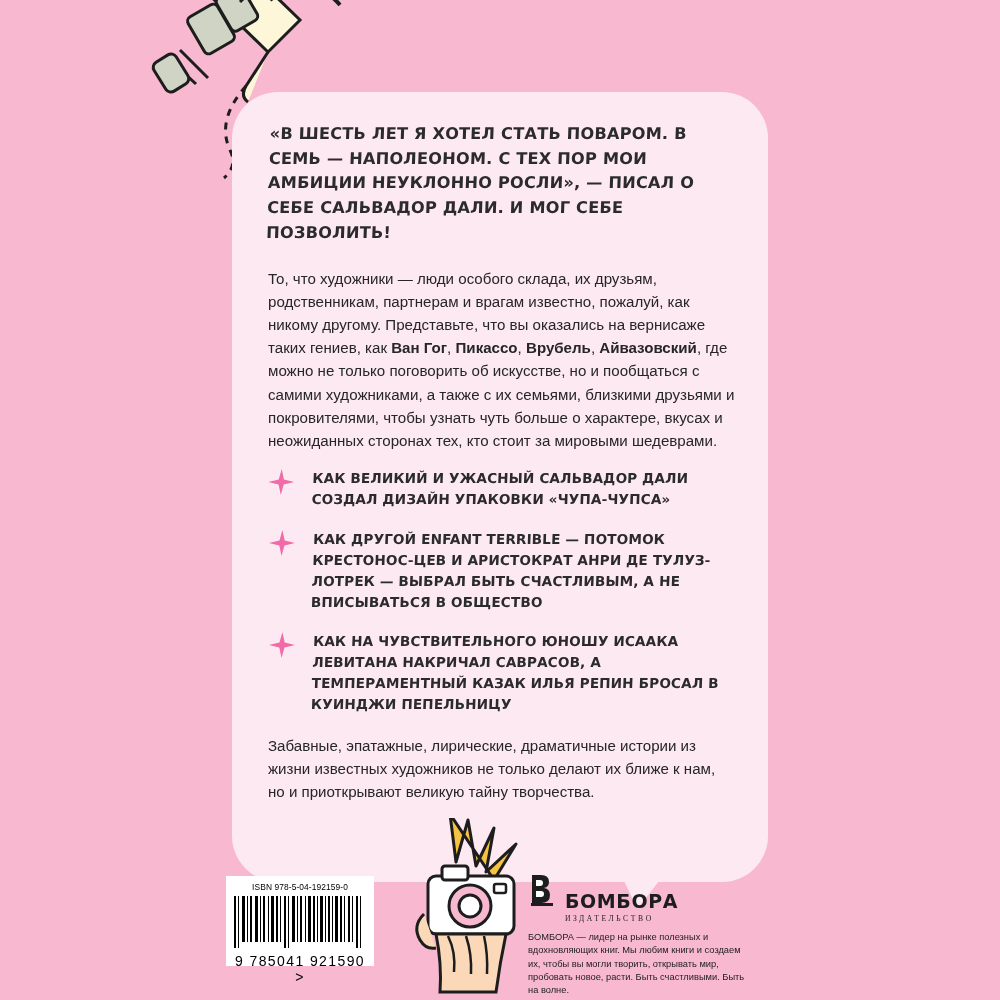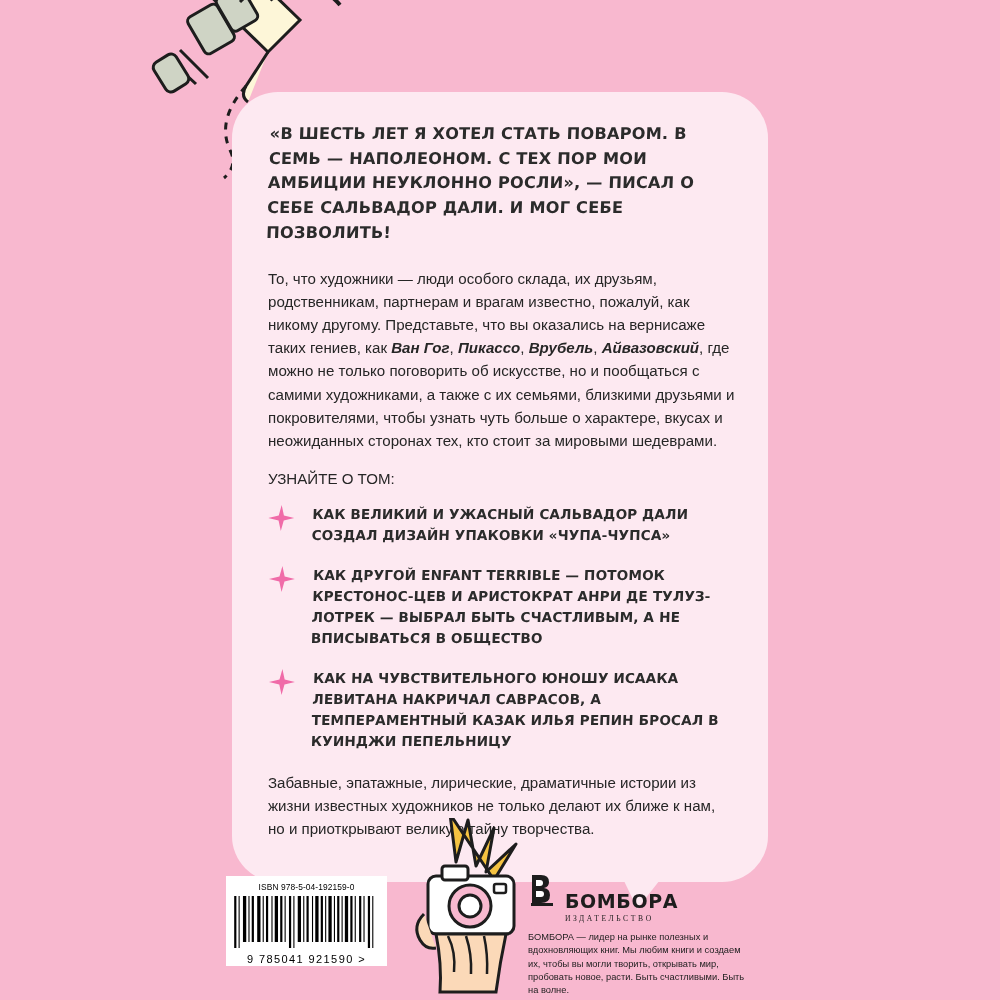--- a/index.html
+++ b/index.html
@@ -78,7 +78,7 @@
     color: #262626;
     margin: 0 0 16px 0;
   }
-  .para b { font-weight: bold; font-style: italic; }
+  .para b { font-weight: bold; }
 
   .learn-title {
     font-size: 15.1px;

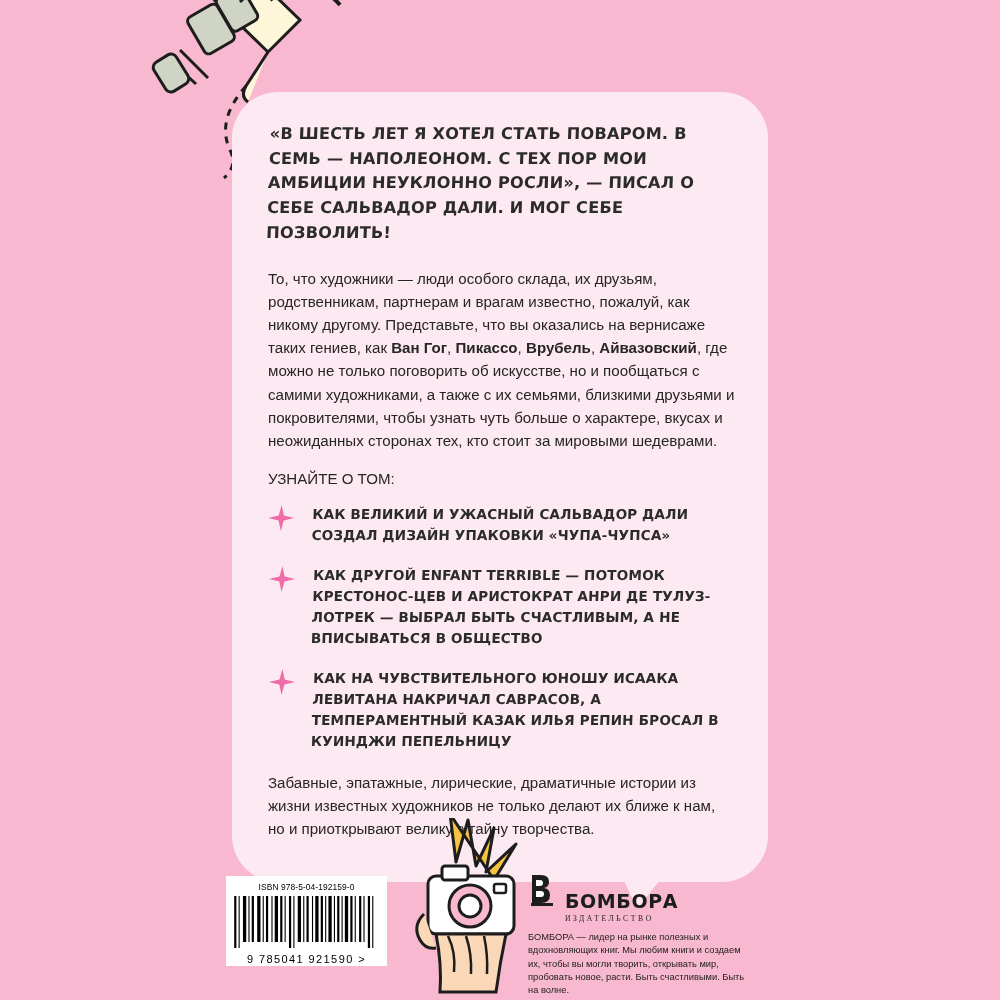--- a/index.html
+++ b/index.html
@@ -224,7 +224,6 @@
 
     <p class="para"><span>То, что художники — люди особого склада, их друзьям, родственникам, партнерам и врагам известно, пожалуй, как никому другому. Представьте, что вы оказались на вернисаже таких гениев, как </span><b>Ван Гог</b><span>, </span><b>Пикассо</b><span>, </span><b>Врубель</b><span>, </span><b>Айвазовский</b><span>, где можно не только поговорить об искусстве, но и пообщаться с самими художниками, а также с их семьями, близкими друзьями и покровителями, чтобы узнать чуть больше о характере, вкусах и неожиданных сторонах тех, кто стоит за мировыми шедеврами.</span></p>
 
-    <p class="learn-title">УЗНАЙТЕ О ТОМ:</p>
 
     <ul class="bullets">
       <li class="bullet">

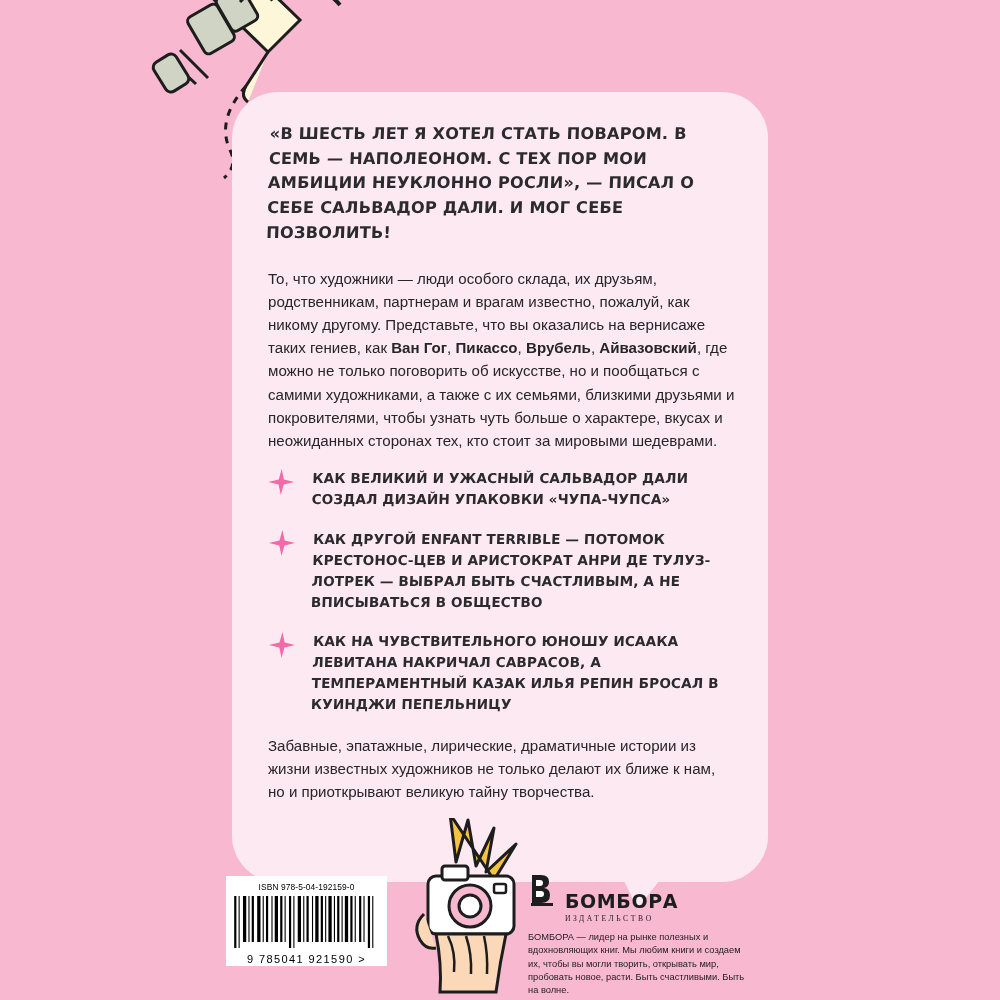--- a/index.html
+++ b/index.html
@@ -125,7 +125,7 @@
     position: absolute;
     left: 226px;
     top: 876px;
-    width: 161px;
+    width: 148px;
     height: 90px;
     background: #ffffff;
     padding: 4px 6px 2px 6px;

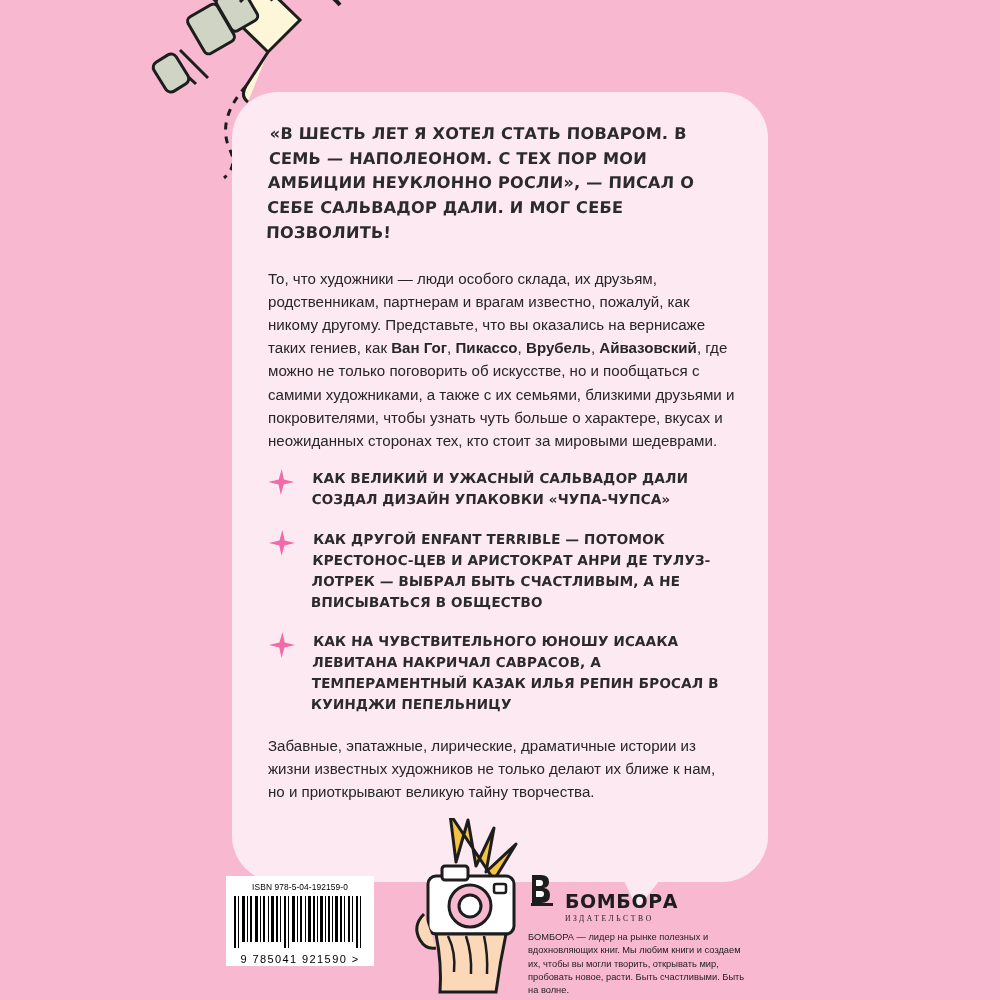--- a/index.html
+++ b/index.html
@@ -146,7 +146,7 @@
   }
   .barcode-digits {
     font-family: "Liberation Sans", sans-serif;
-    font-size: 11px;
+    font-size: 14px;
     color: #000;
     letter-spacing: 1.4px;
     text-align: center;

